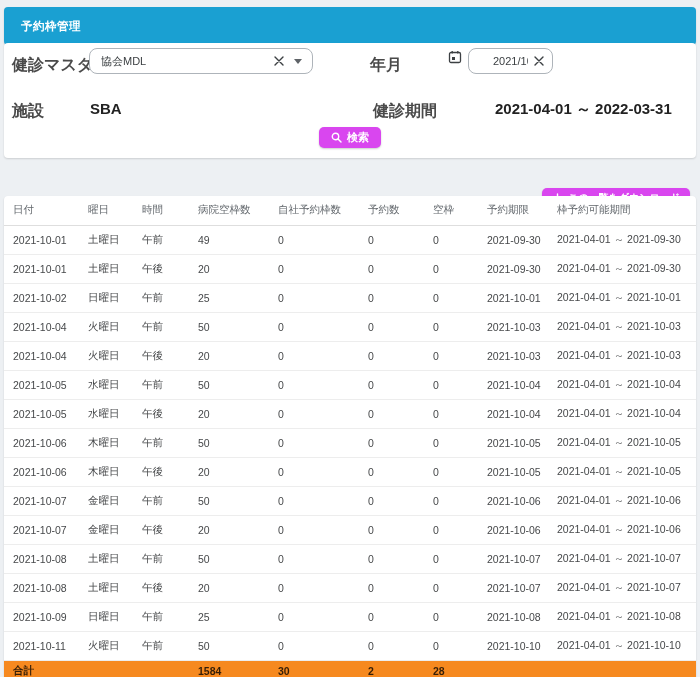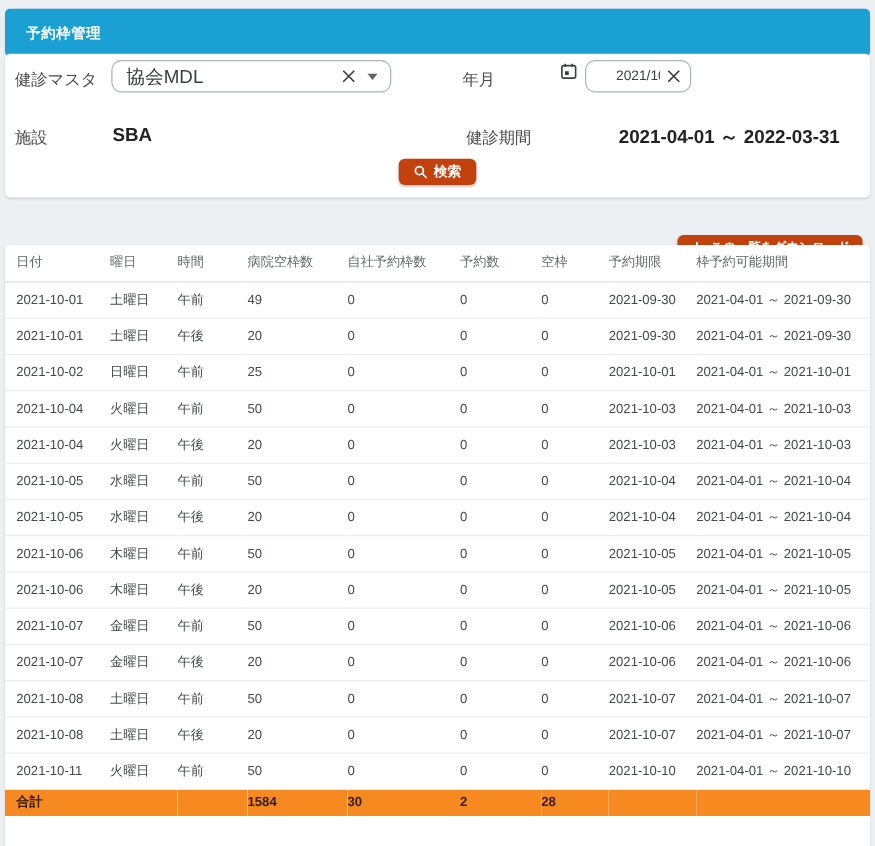--- a/index.html
+++ b/index.html
@@ -25,7 +25,7 @@
   .title-bar span { color:#fff; font-size:11.5px; font-weight:bold; letter-spacing:.5px; }
   
   .filter-card { top:43px; height:115px; }
-  .f-label { position:absolute; font-size:13px; color:#4A4A4A; }
+  .f-label { position:absolute; font-size:16px; color:#4A4A4A;font-weight:bold; }
   .f-value { position:absolute; font-size:15px; font-weight:bold; color:#222; }
   .combo {
     position:absolute; left:85px; top:5px; width:224px; height:26px;

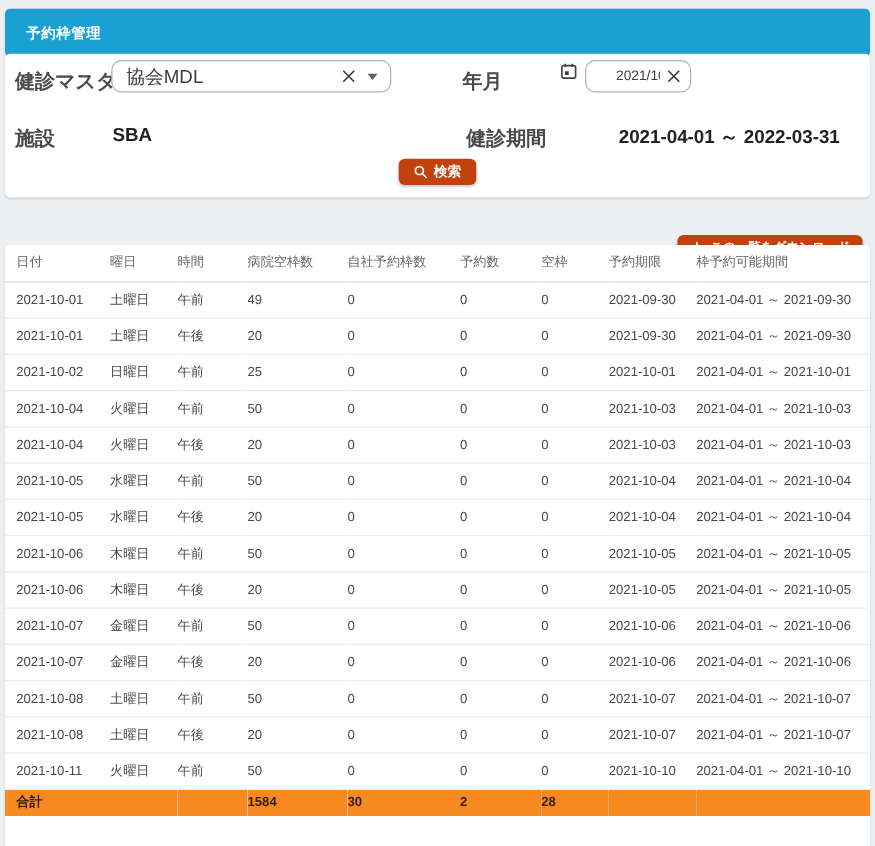--- a/index.html
+++ b/index.html
@@ -32,7 +32,7 @@
     border:1px solid #AEB4BA; border-radius:8px;
     display:flex; align-items:center; cursor:pointer; background:#fff;
   }
-  .combo .combo-text { font-size:15px; color:#3C4043; padding-left:11px; flex:1; }
+  .combo .combo-text { font-size:11px; color:#3C4043; padding-left:11px; flex:1; }
   .date-wrap { position:absolute; left:464px; top:5px; width:85px; height:26px; }
   .date-input {
     width:100%; height:100%;

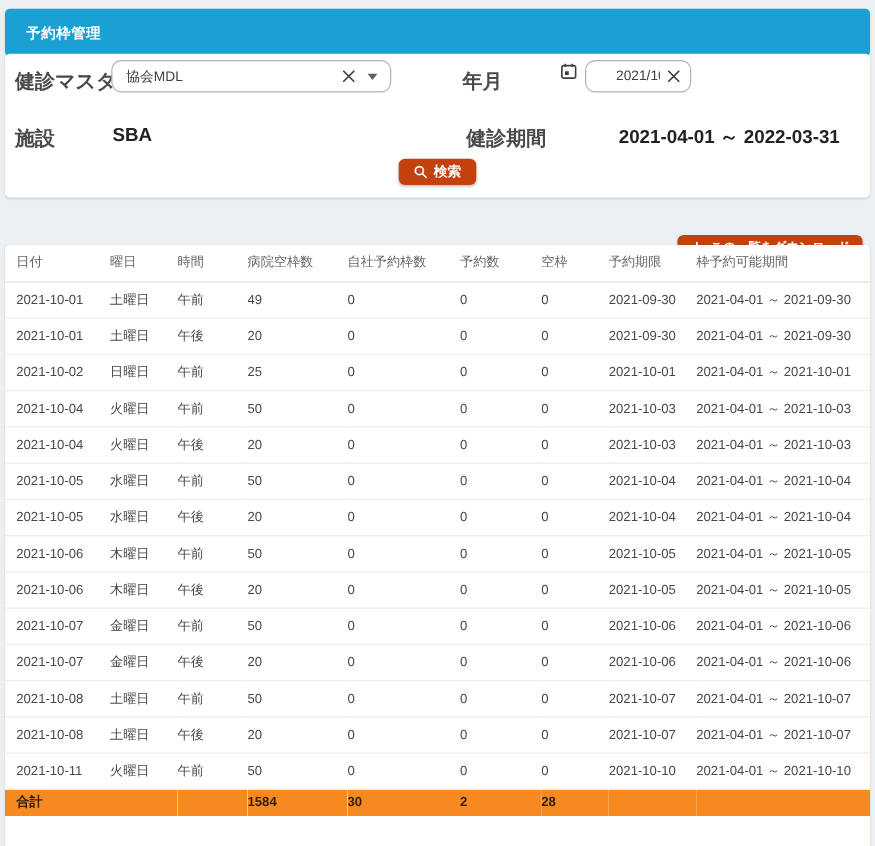--- a/index.html
+++ b/index.html
@@ -53,7 +53,7 @@
   .cal-icon { position:absolute; left:444px; top:7px; cursor:pointer; }
   .btn {
     display:inline-flex; align-items:center; gap:5px;
-    background:#c2410c; color:#fff; border:none; border-radius:5px;
+    background:#d946ef; color:#fff; border:none; border-radius:5px;
     font-family:"Liberation Sans", sans-serif; font-weight:bold;
     cursor:pointer; box-shadow:0 1px 2px rgba(0,0,0,0.2);
   }

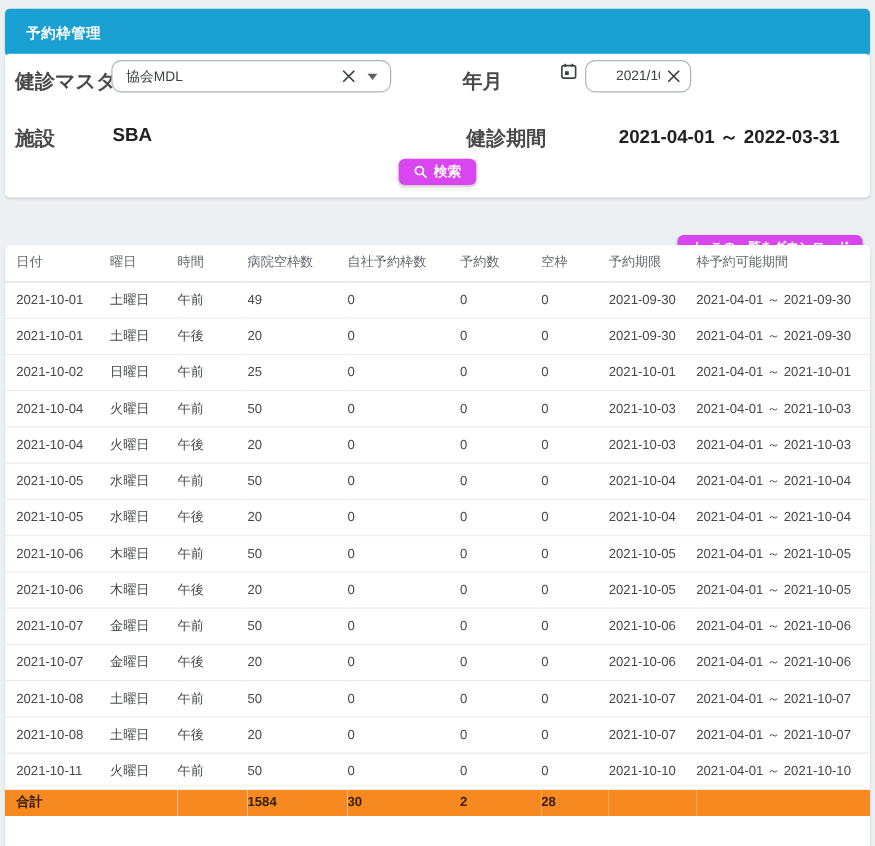--- a/index.html
+++ b/index.html
@@ -319,6 +319,17 @@
           <td>2021-04-01 ～ 2021-10-07</td>
         </tr>
         <tr>
+          <td>2021-10-09</td>
+          <td>日曜日</td>
+          <td>午前</td>
+          <td>25</td>
+          <td>0</td>
+          <td>0</td>
+          <td>0</td>
+          <td>2021-10-08</td>
+          <td>2021-04-01 ～ 2021-10-08</td>
+        </tr>
+        <tr>
           <td>2021-10-11</td>
           <td>火曜日</td>
           <td>午前</td>

